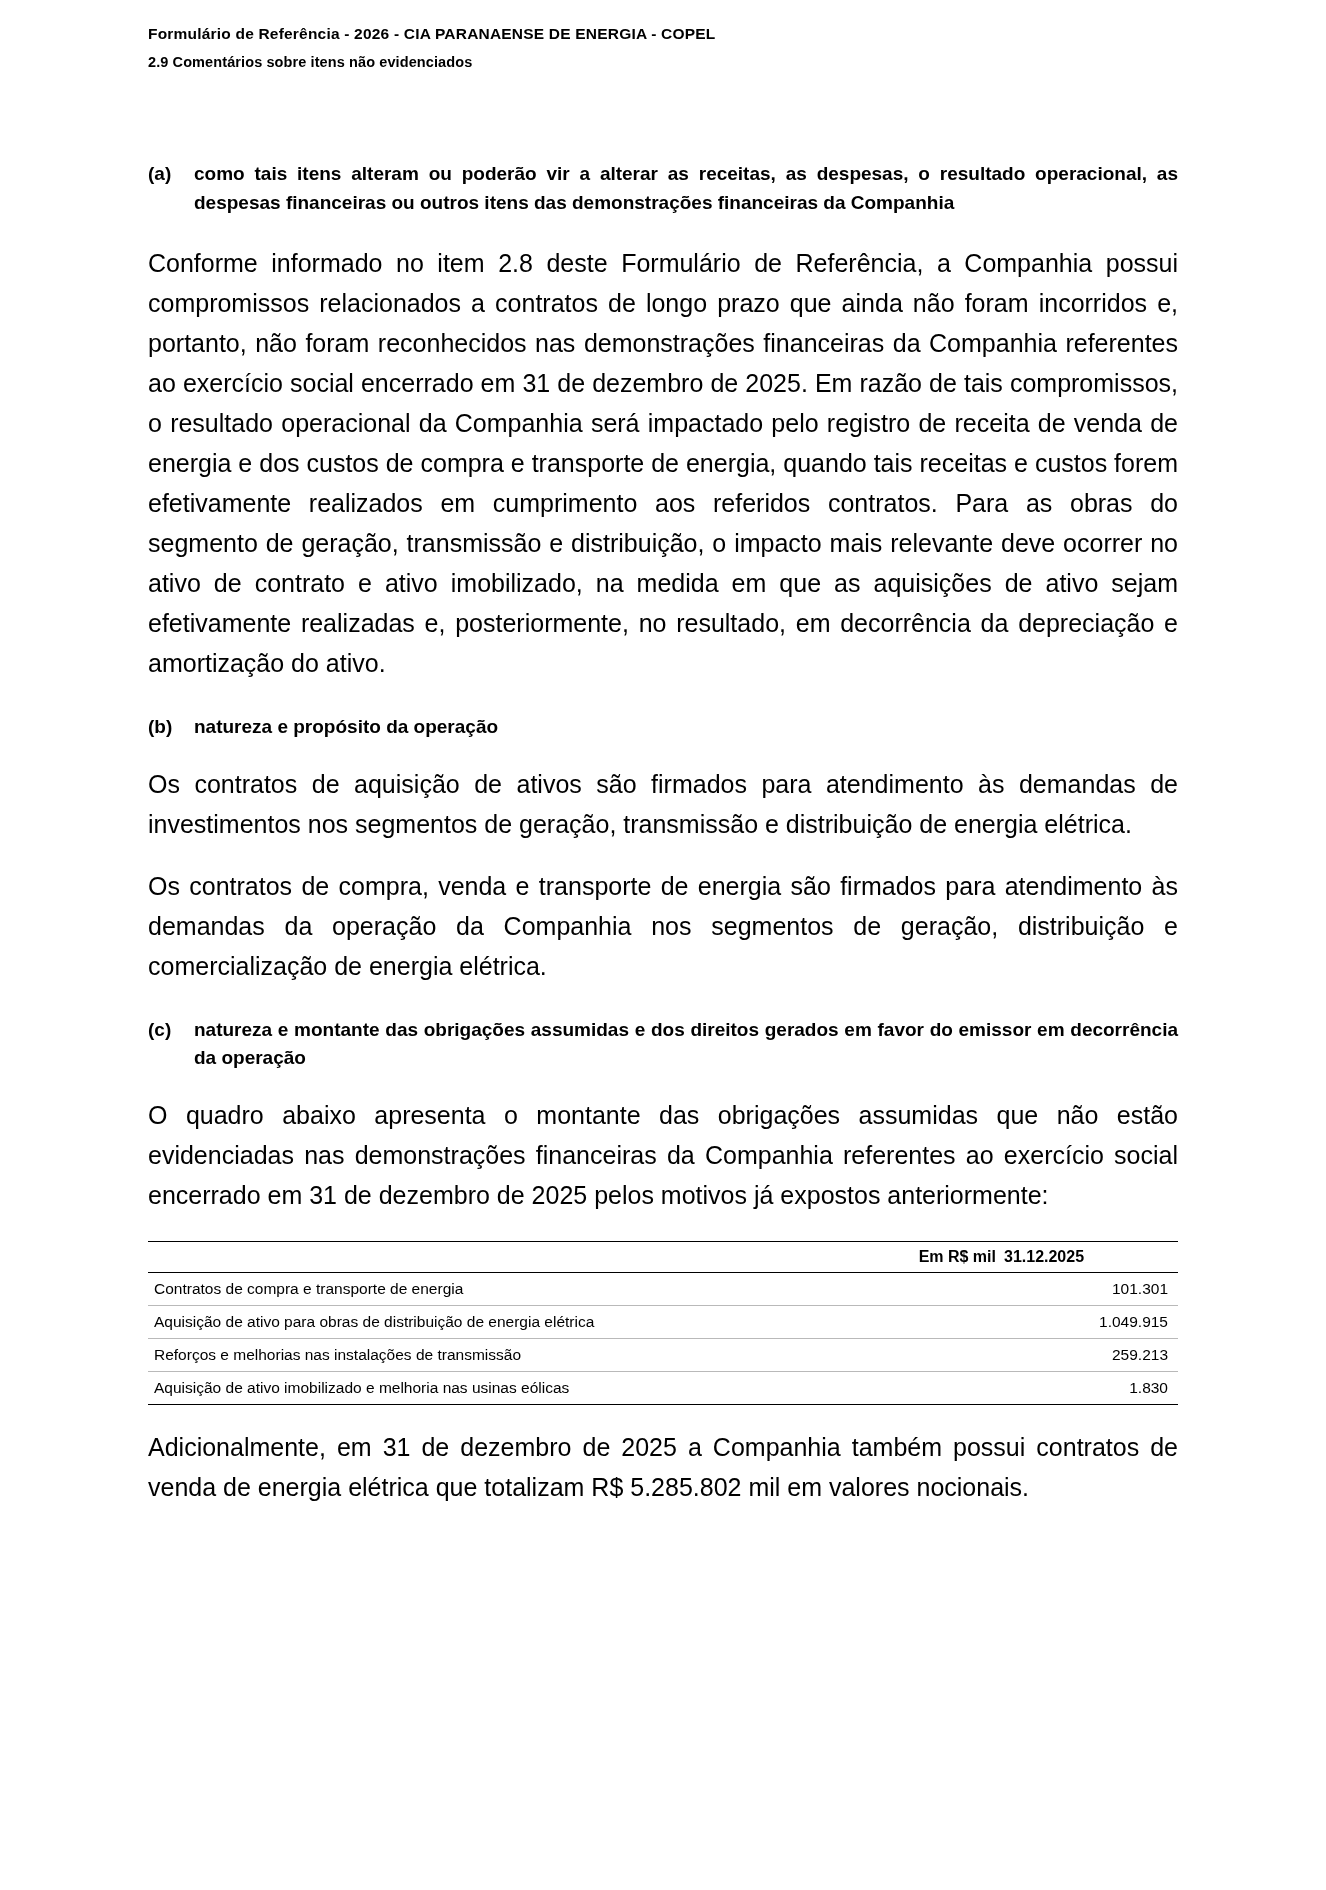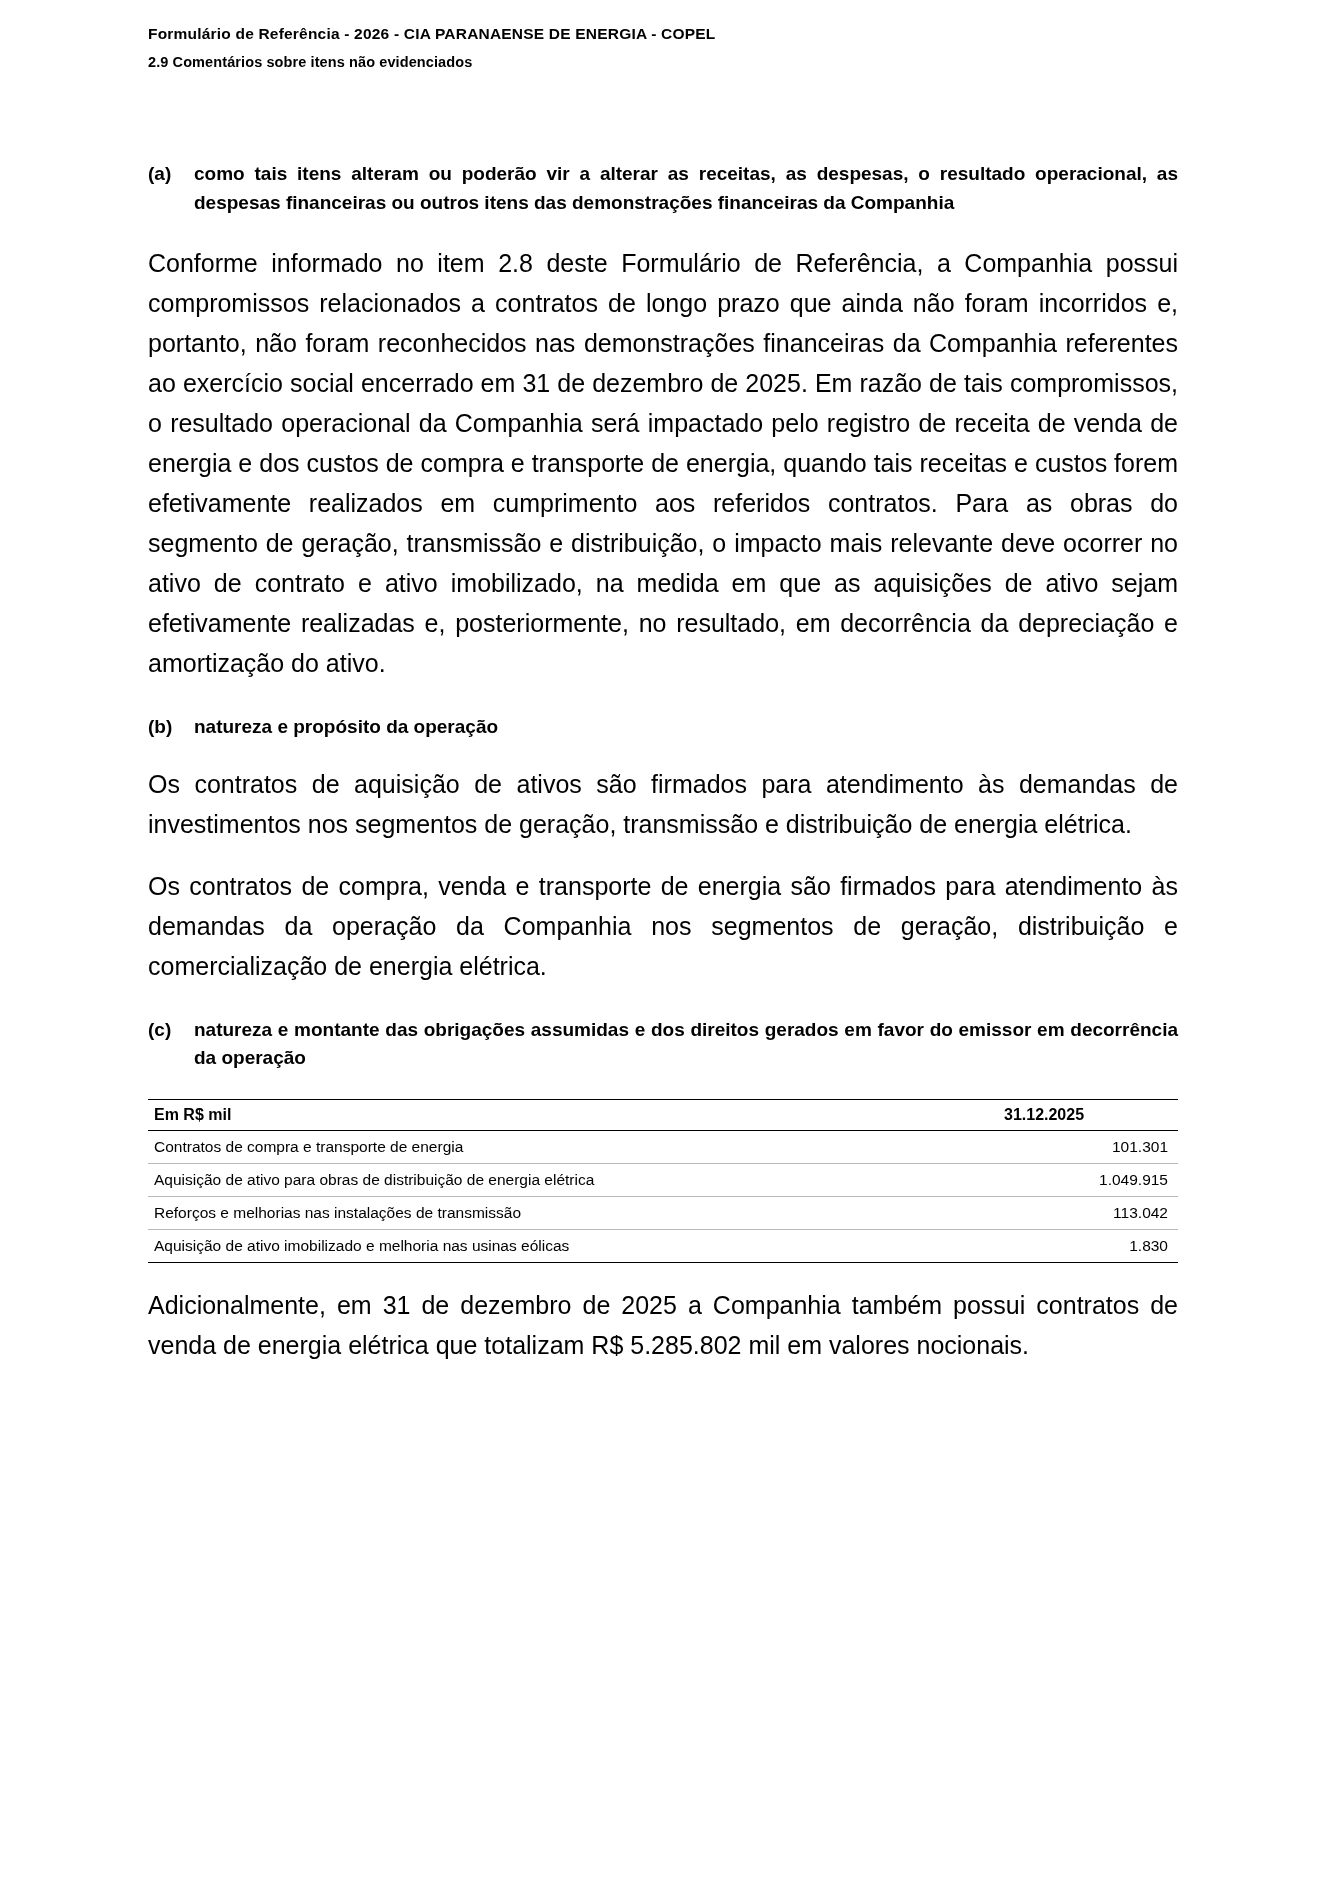--- a/index.html
+++ b/index.html
@@ -152,6 +152,7 @@
       <div class="item-label">(c)</div>
       <div class="item-text">natureza e montante das obrigações assumidas e dos direitos gerados em favor do emissor em decorrência da operação</div>
     </div>
+    <p class="body-par">O quadro abaixo apresenta o montante das obrigações assumidas que não estão evidenciadas nas demonstrações financeiras da Companhia referentes ao exercício social encerrado em 31 de dezembro de 2025 pelos motivos já expostos anteriormente:</p>
 
     <table class="fin-table">
       <thead>

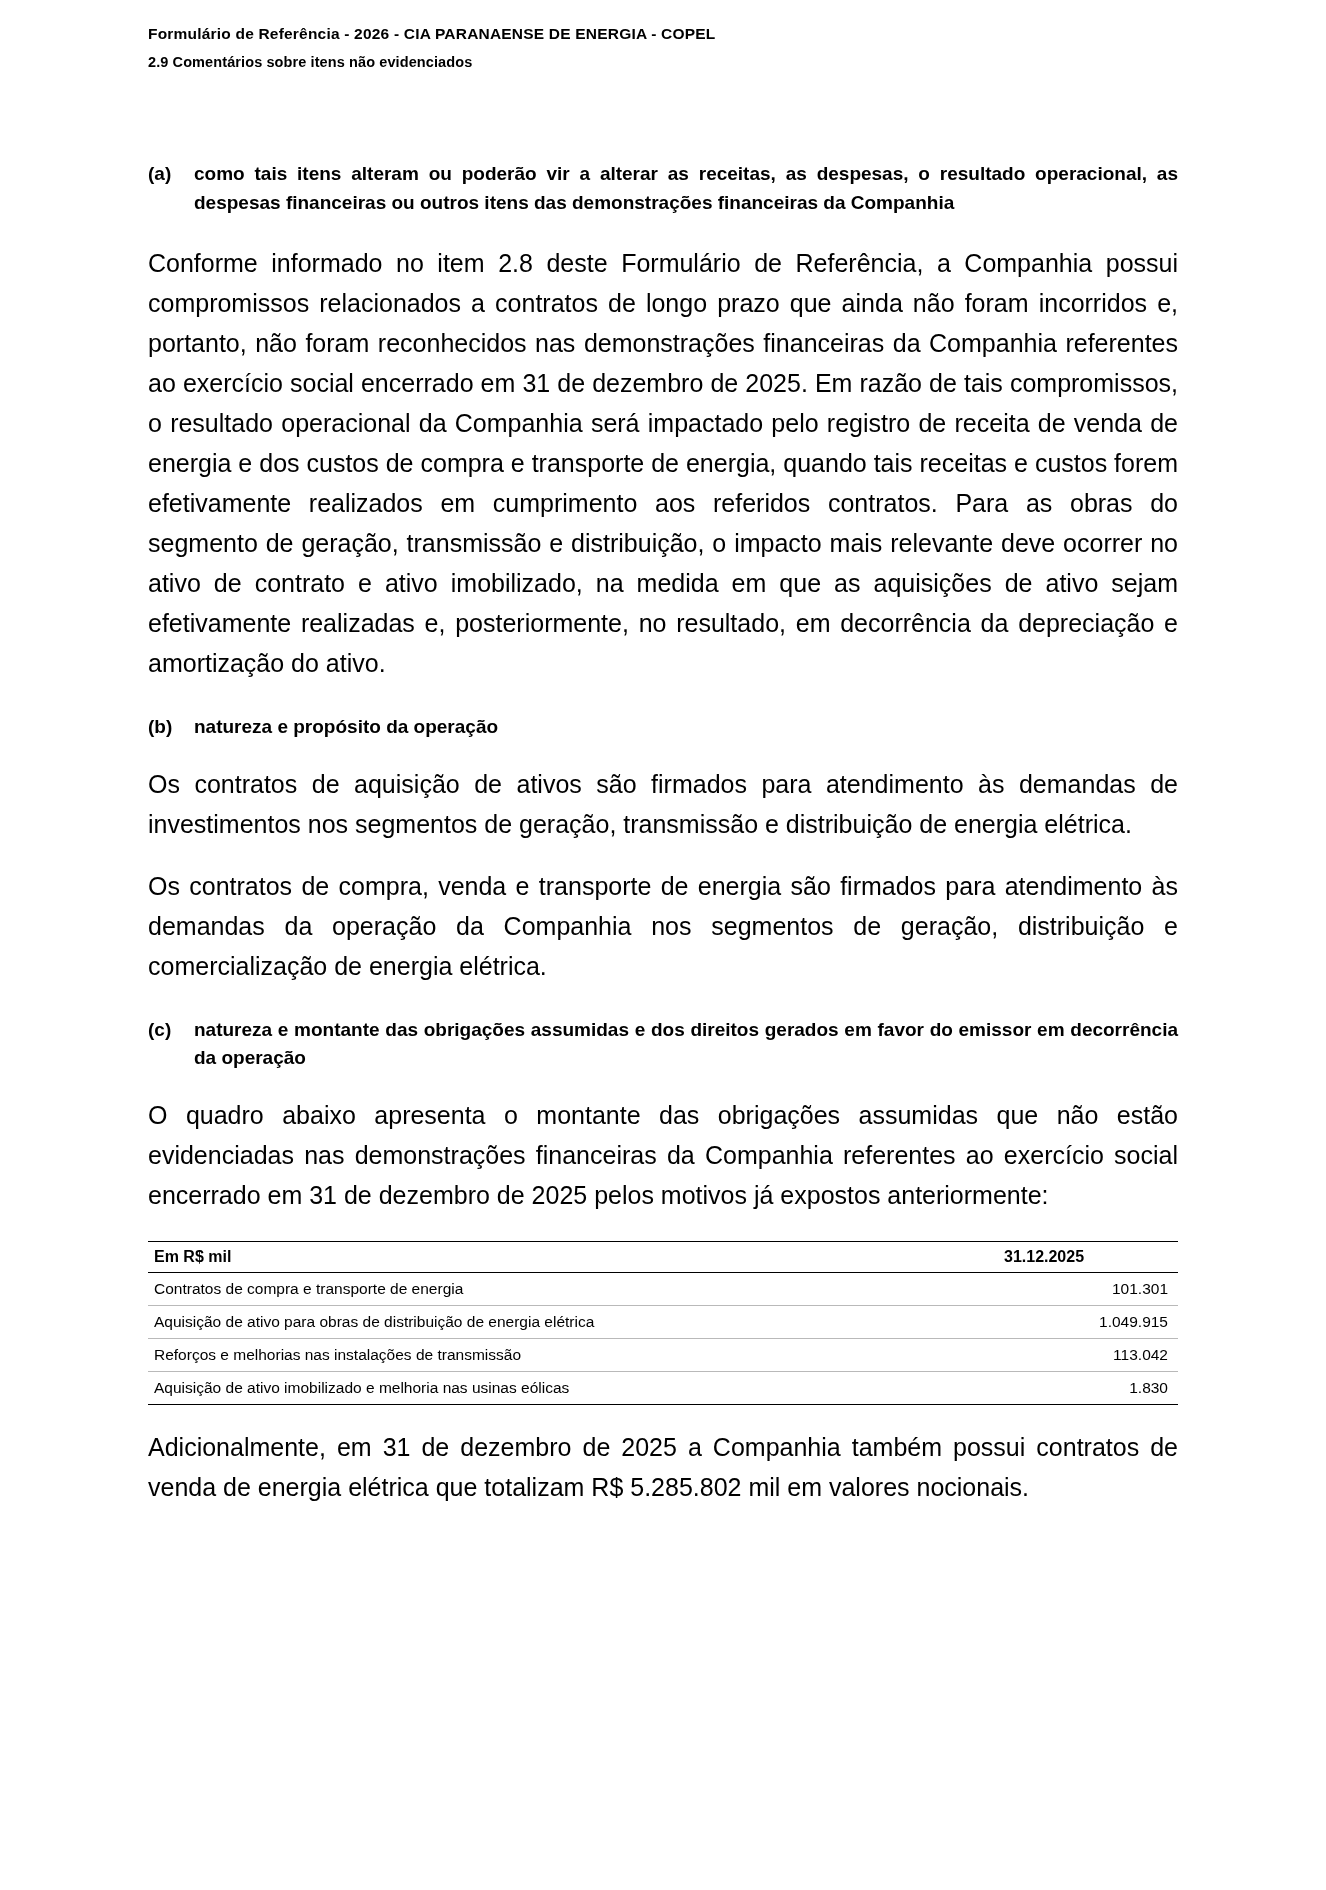--- a/index.html
+++ b/index.html
@@ -96,7 +96,7 @@
     padding-top: 6px;
   }
   table.fin-table thead th.lbl {
-    text-align: left;
+    text-align: right;
     padding-left: 6px;
   }
   table.fin-table thead th.val {

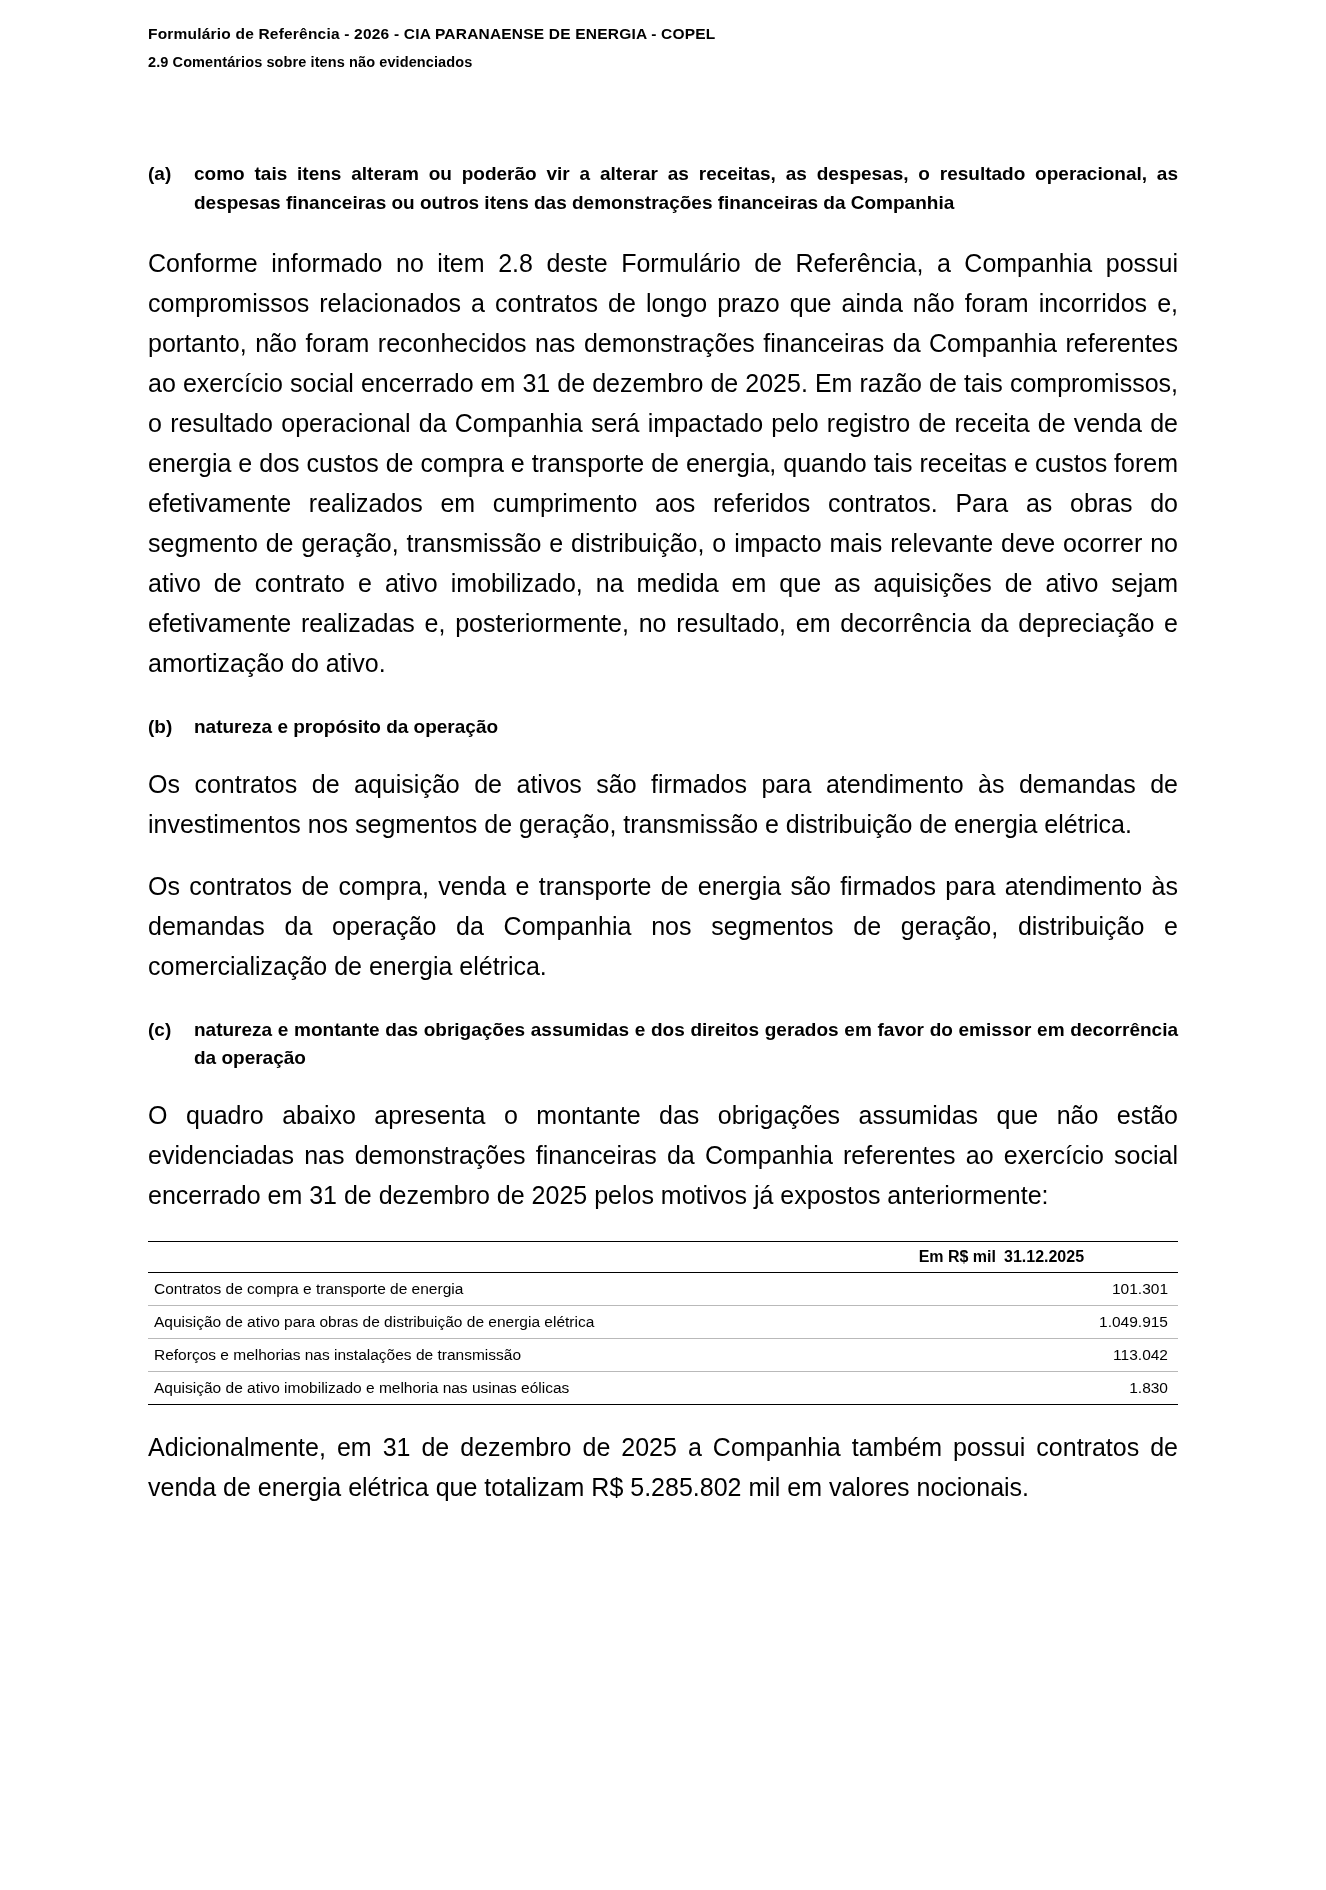--- a/index.html
+++ b/index.html
@@ -172,7 +172,7 @@
         </tr>
         <tr>
           <td class="lbl">Reforços e melhorias nas instalações de transmissão</td>
-          <td class="val">113.042</td>
+          <td class="val">259.213</td>
         </tr>
         <tr>
           <td class="lbl">Aquisição de ativo imobilizado e melhoria nas usinas eólicas</td>

